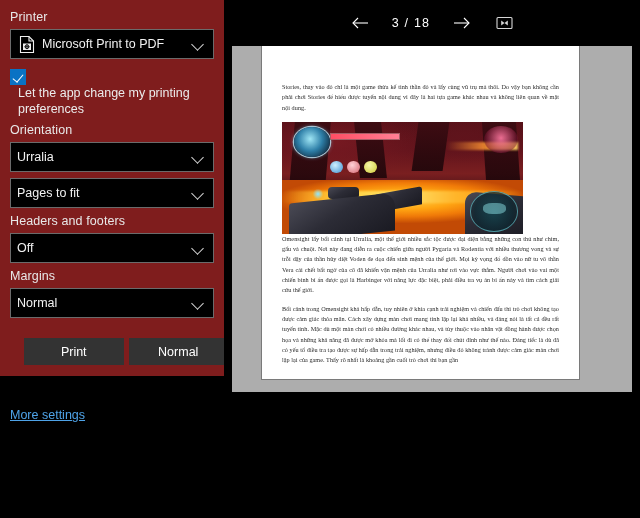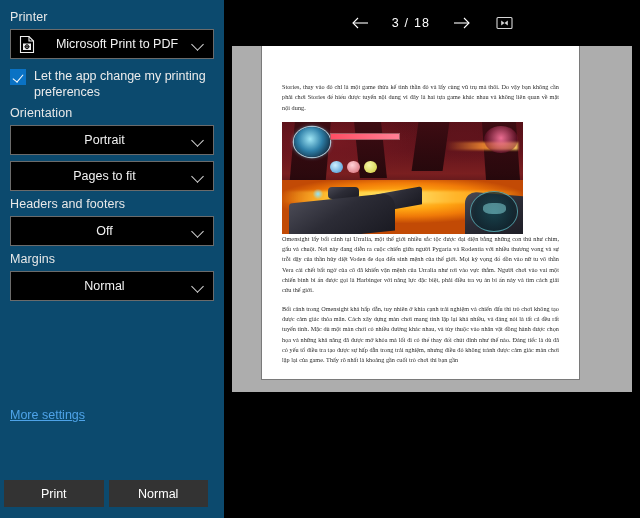--- a/index.html
+++ b/index.html
@@ -23,8 +23,8 @@
   
   #settings-pane {
     width: 224px;
-    height: 518px;
-    background: #0c4a6e;
+    height: 376px;
+    background: #7f1d1d;
     position: relative;
     flex: 0 0 224px;
     padding: 10px 10px 0 10px;

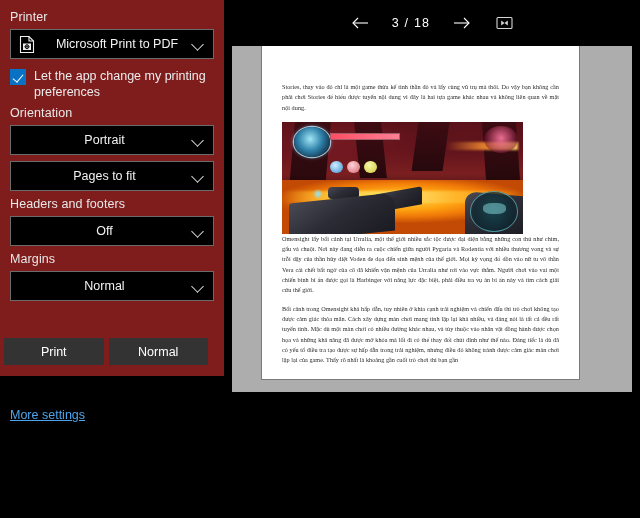--- a/index.html
+++ b/index.html
@@ -47,7 +47,6 @@
     align-items: center;
     padding: 0 6px;
     cursor: pointer;
-    text-align: center;
   }
 
   .combo .combo-value {

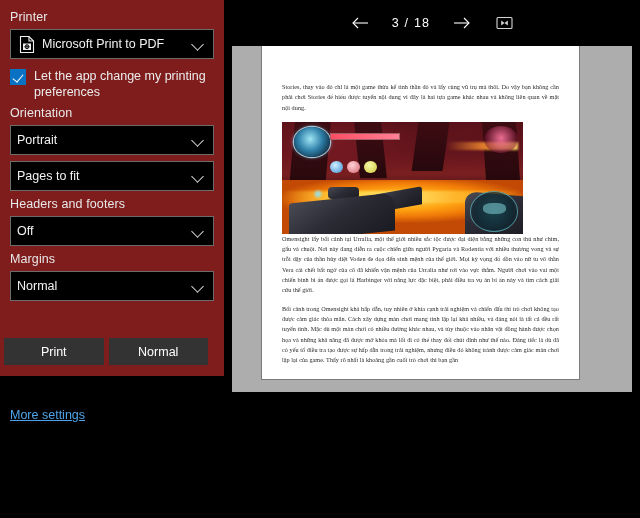--- a/index.html
+++ b/index.html
@@ -94,6 +94,7 @@
     align-items: flex-start;
     margin-top: 9px;
     cursor: pointer;
+    flex-direction: column;
   }
   .checkbox {
     width: 16px;

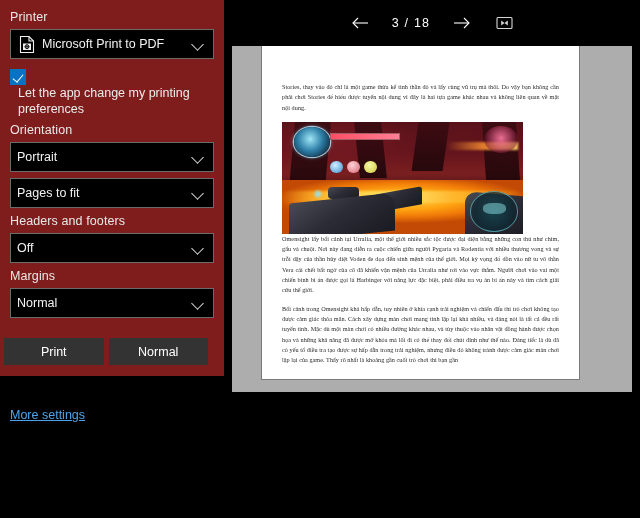--- a/index.html
+++ b/index.html
@@ -371,7 +371,7 @@
     <div class="group">
       <div class="field-label">Orientation</div>
       <div class="combo">
-        <span class="combo-value">Portrait</span>
+        <span class="combo-value">Urralia</span>
         <span class="chev"></span>
       </div>
     </div>

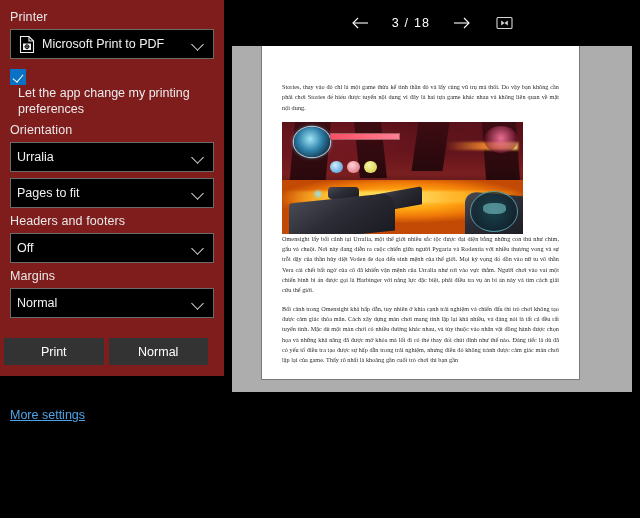--- a/index.html
+++ b/index.html
@@ -138,7 +138,7 @@
 
   #action-row {
     position: absolute;
-    left: 4px;
+    left: 24px;
     bottom: 11px;
     width: 204px;
     display: flex;

